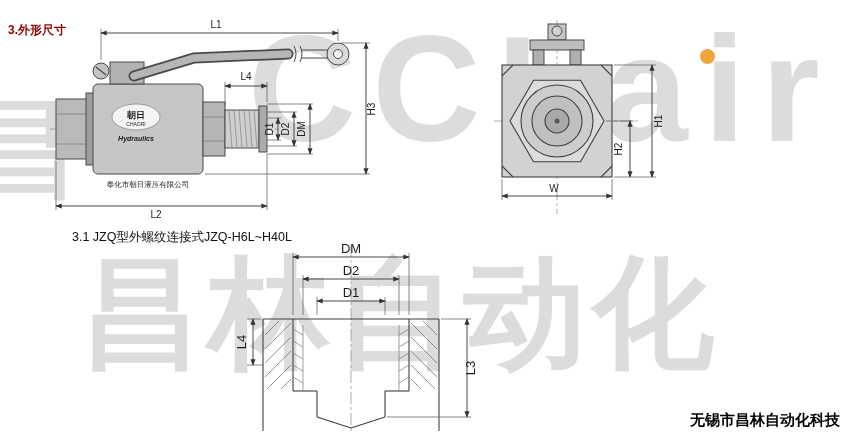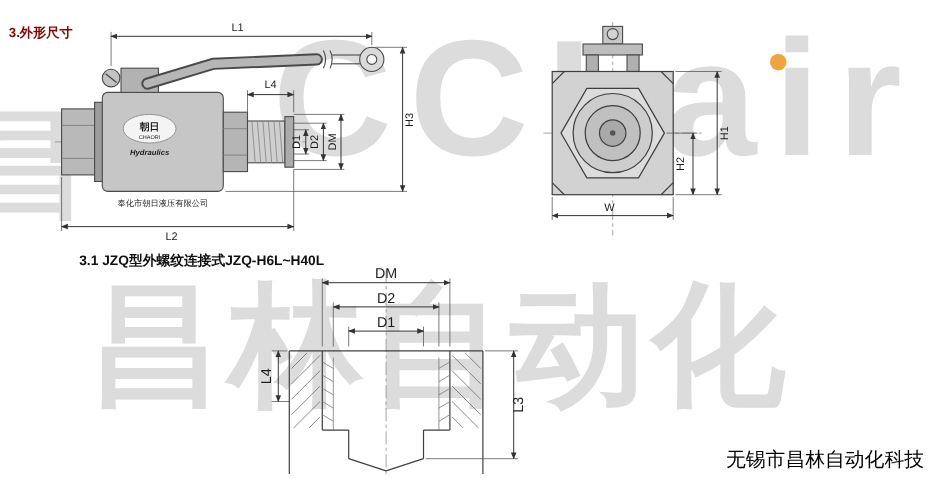--- a/index.html
+++ b/index.html
@@ -7,7 +7,7 @@
   .page { position:relative; width:850px; height:435px; background:#fff; overflow:hidden; }
 
   .heading { position:absolute; left:8px; top:22px; font-size:12px; font-weight:bold; color:#8b0000; z-index:6; }
-  .caption { position:absolute; left:72px; top:229px; font-size:12.5px; font-weight:bold; color:#101010; z-index:6; }
+  .caption { position:absolute; left:72px; top:229px; font-size:12.5px; font-weight:normal; color:#101010; z-index:6; }
   .footer  { position:absolute; right:10px; bottom:5px; font-size:18px; font-weight:normal; color:#000; z-index:6; }
 
   .wm { position:absolute; color:#dcdcdc; font-weight:bold; z-index:1; white-space:nowrap; user-select:none; line-height:1; }

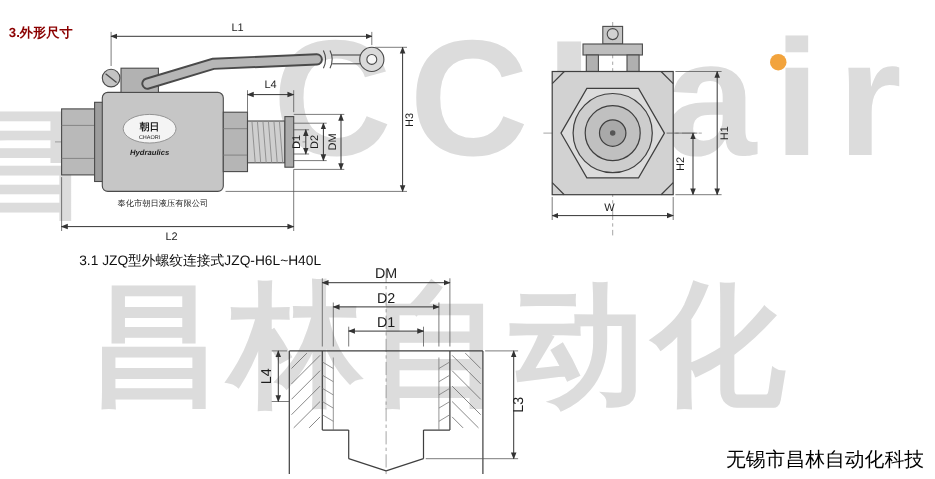--- a/index.html
+++ b/index.html
@@ -8,7 +8,7 @@
 
   .heading { position:absolute; left:8px; top:22px; font-size:12px; font-weight:bold; color:#8b0000; z-index:6; }
   .caption { position:absolute; left:72px; top:229px; font-size:12.5px; font-weight:normal; color:#101010; z-index:6; }
-  .footer  { position:absolute; right:10px; bottom:5px; font-size:18px; font-weight:normal; color:#000; z-index:6; }
+  .footer  { position:absolute; right:10px; bottom:5px; font-size:15px; font-weight:bold; color:#000; z-index:6; }
 
   .wm { position:absolute; color:#dcdcdc; font-weight:bold; z-index:1; white-space:nowrap; user-select:none; line-height:1; }
   .wm-latin { left:248px; top:14px; font-size:150px; letter-spacing:16px; }

